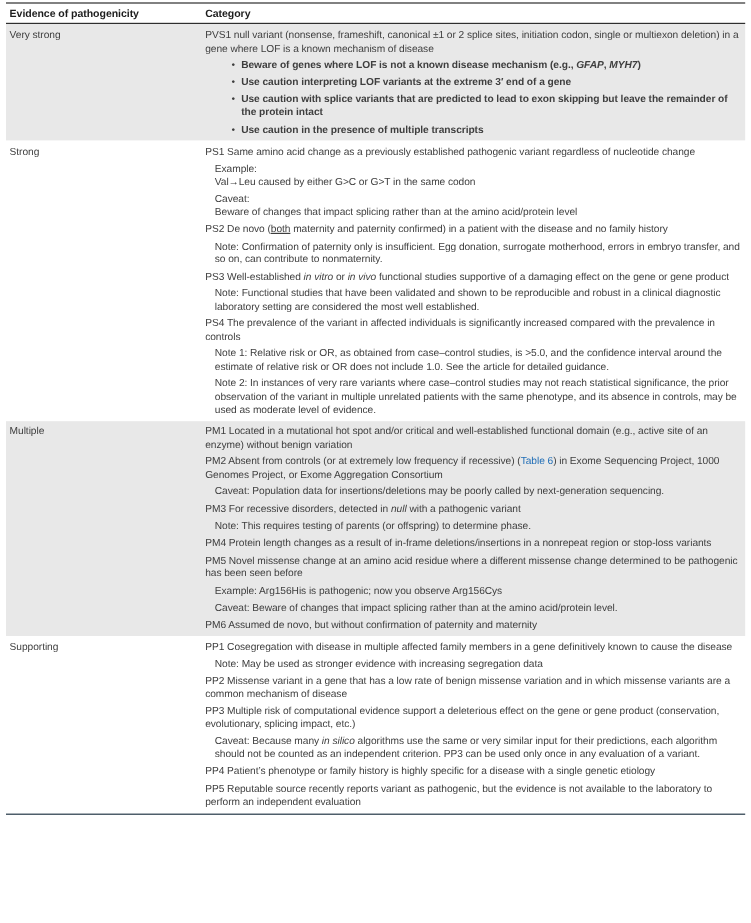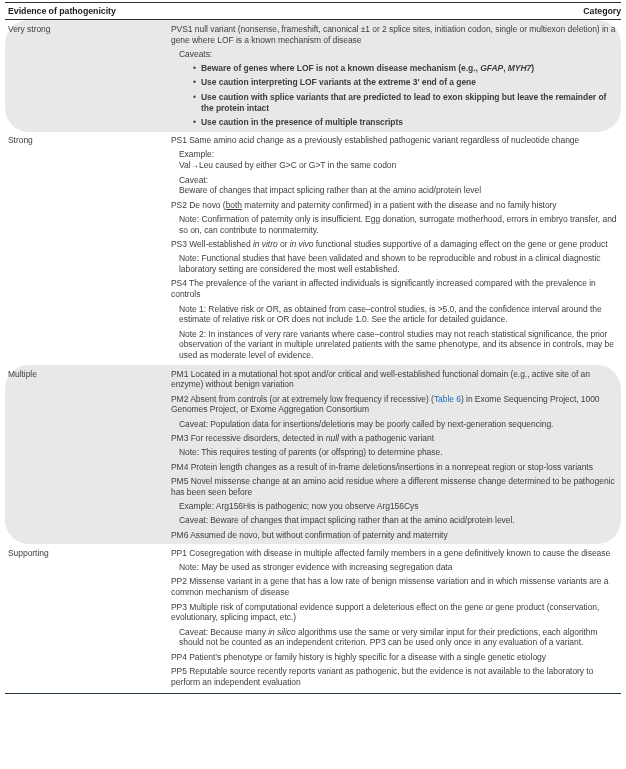--- a/index.html
+++ b/index.html
@@ -19,7 +19,7 @@
     font-weight:bold;color:#1d1d1d;font-size:8.8px;
   }
   .h-evidence{width:163px;flex:none;padding-left:3px;}
-  .h-category{flex:1;text-align:right;}
+  .h-category{flex:1;text-align:left;}
   .trow{display:flex;padding-bottom:4px;border-radius:24px;}
   .trow.shaded{background:#e8e8e8;}
   .rlabel{width:163px;flex:none;padding:3.5px 0 0 3px;}

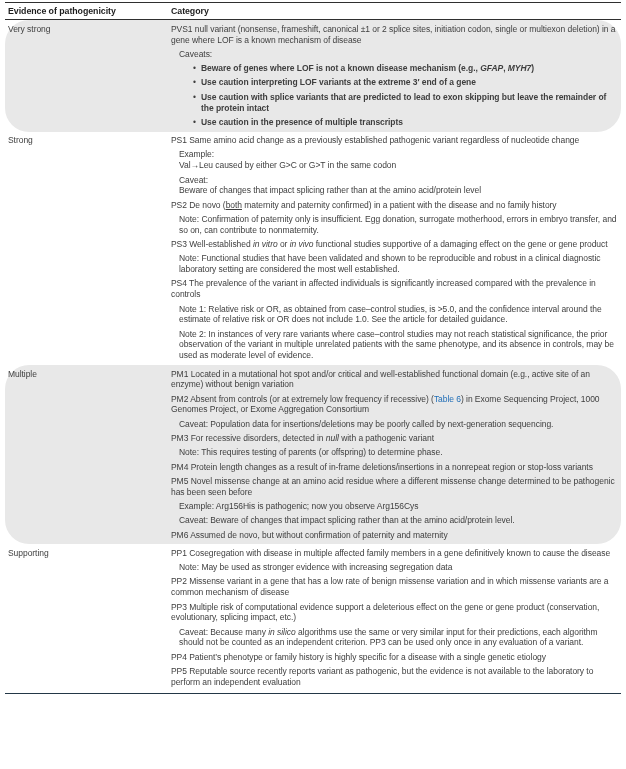--- a/index.html
+++ b/index.html
@@ -20,7 +20,7 @@
   }
   .h-evidence{width:163px;flex:none;padding-left:3px;}
   .h-category{flex:1;text-align:left;}
-  .trow{display:flex;padding-bottom:4px;border-radius:24px;}
+  .trow{display:flex;padding-bottom:4px;}
   .trow.shaded{background:#e8e8e8;}
   .rlabel{width:163px;flex:none;padding:3.5px 0 0 3px;}
   .rcontent{flex:1;padding-right:4px;}

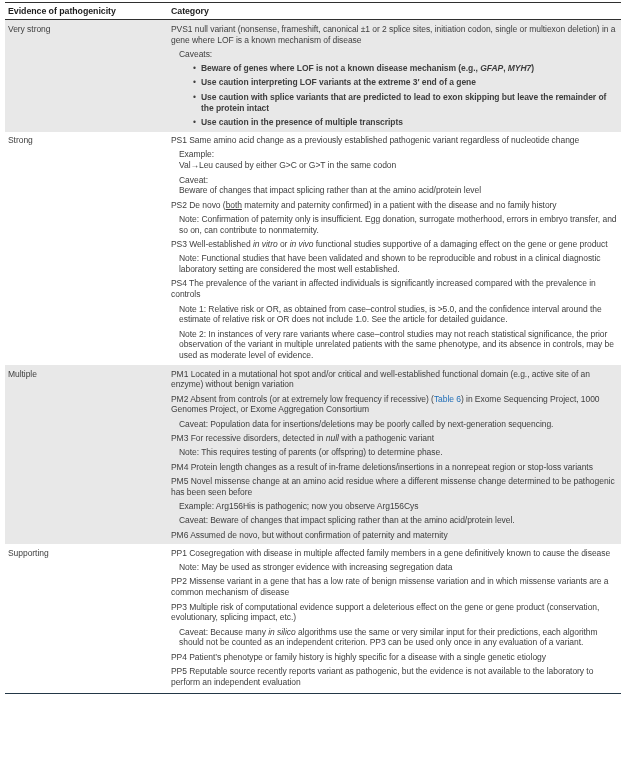--- a/index.html
+++ b/index.html
@@ -50,7 +50,6 @@
         <div class="rlabel">Very strong</div>
         <div class="rcontent">
           <div class="entry criterion">PVS1 null variant (nonsense, frameshift, canonical ±1 or 2 splice sites, initiation codon, single or multiexon deletion) in a gene where LOF is a known mechanism of disease</div>
-          <div class="entry note">Caveats:</div>
           <div class="entry bullet">
             <div class="marker">•</div>
             <div class="btext">Beware of genes where LOF is not a known disease mechanism (e.g., <i>GFAP</i>, <i>MYH7</i>)</div>

